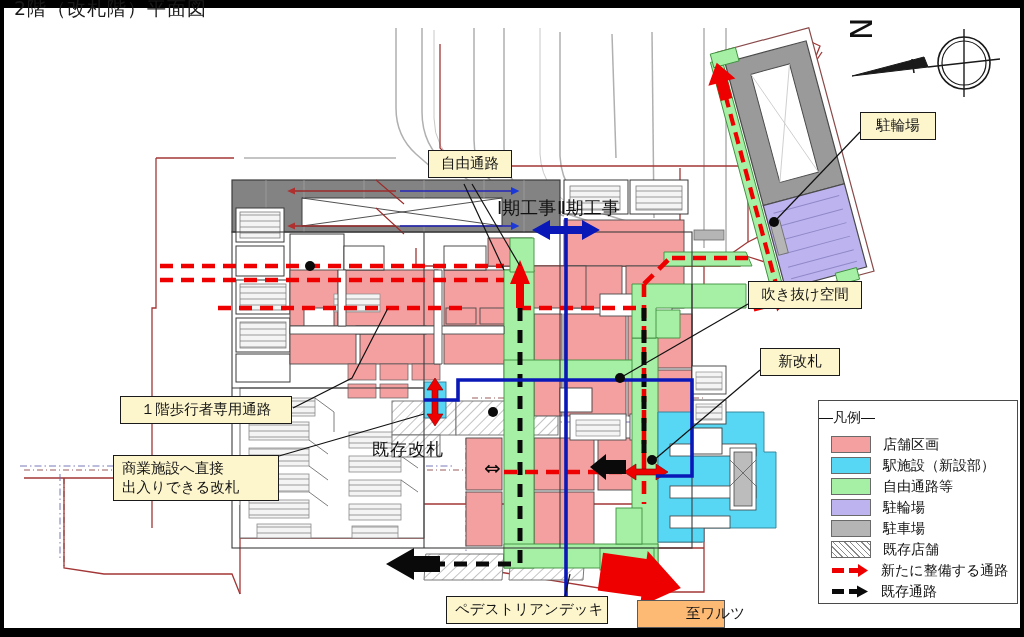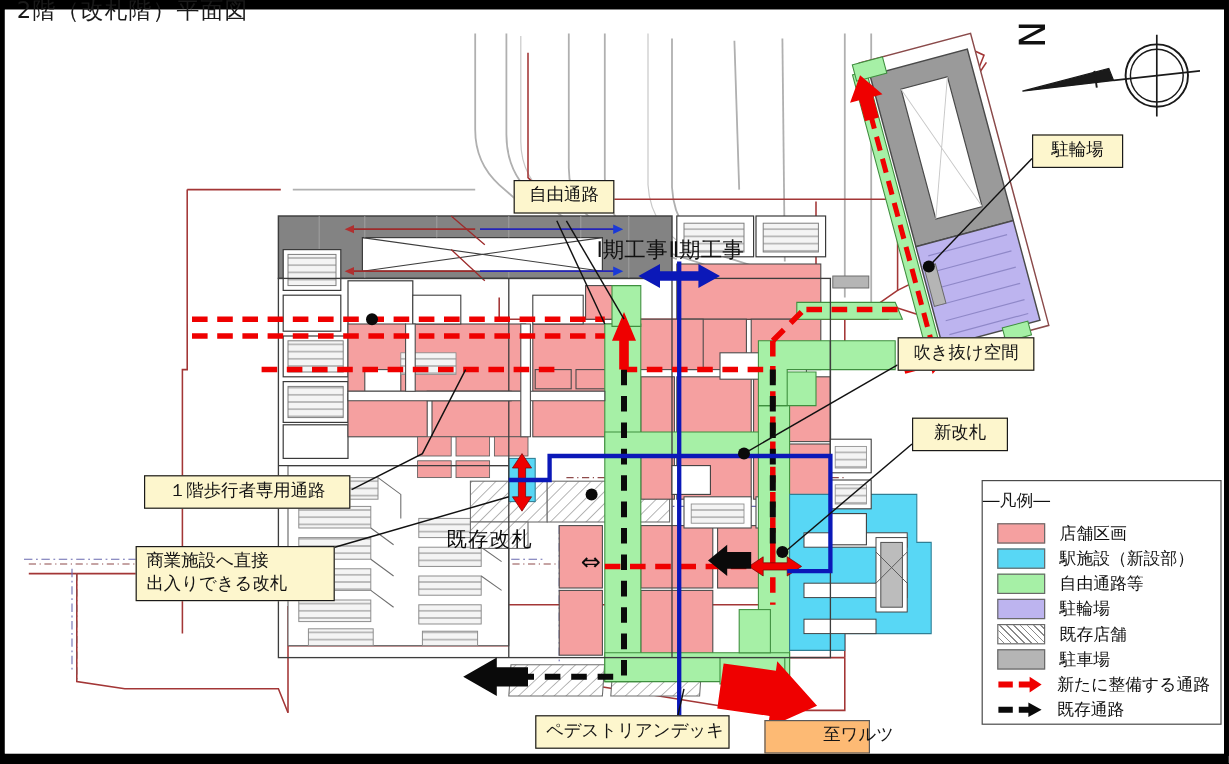--- a/index.html
+++ b/index.html
@@ -485,13 +485,13 @@
       </div>
 
       <div class="row">
+        <div class="sw" style="background:#b5b5b5;"></div>
+        <div class="lbl">駐車場</div>
+      </div>
+
+      <div class="row">
         <div class="sw hatch"></div>
         <div class="lbl">既存店舗</div>
-      </div>
-
-      <div class="row">
-        <div class="sw" style="background:#b5b5b5;"></div>
-        <div class="lbl">駐車場</div>
       </div>
 
       <div class="row">

